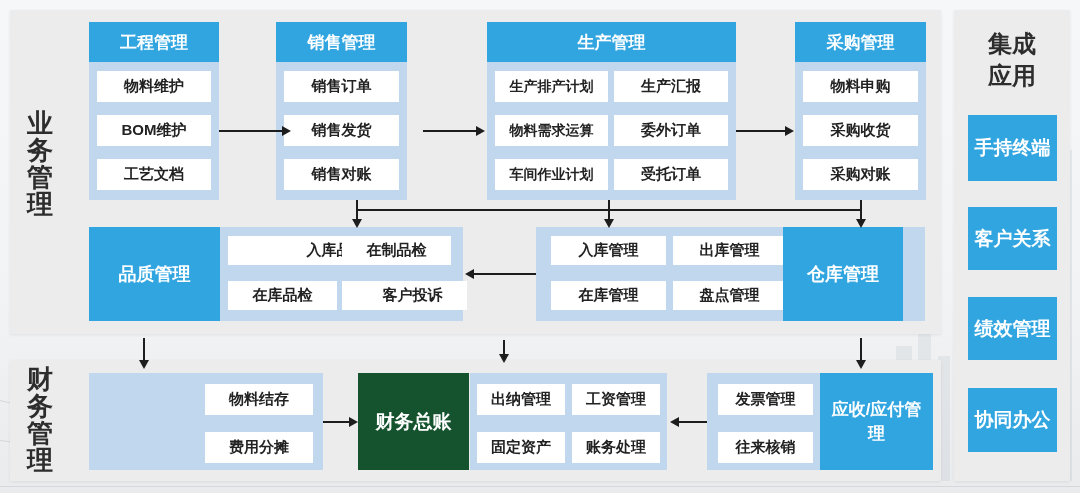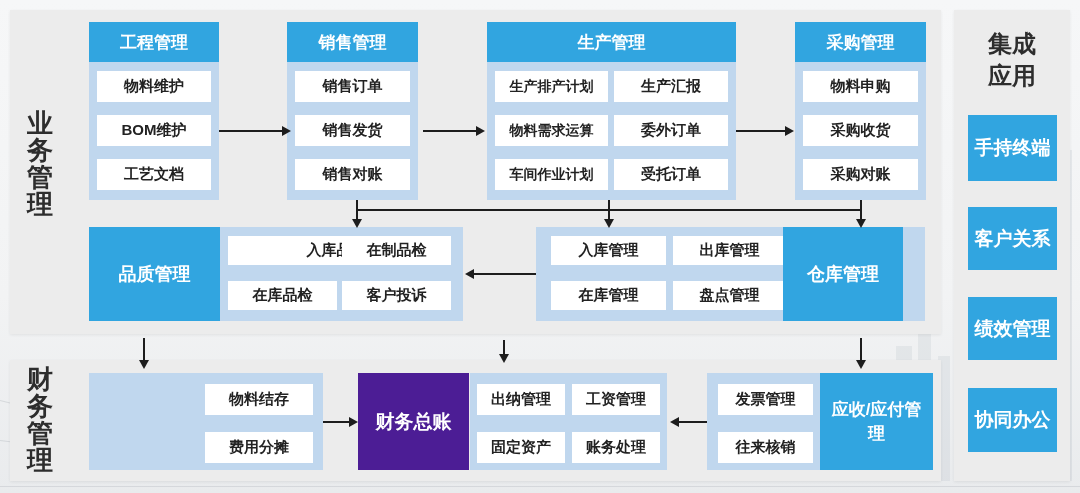--- a/index.html
+++ b/index.html
@@ -68,7 +68,7 @@
     <div class="mitem" style="left:8px;top:137px;width:114px;height:31px;">工艺文档</div>
   </div>
 
-  <div class="group" style="left:287px;top:22px;width:131px;height:178px;">
+  <div class="group" style="left:276px;top:22px;width:131px;height:178px;">
     <div class="group-header">销售管理</div>
     <div class="mitem" style="left:8px;top:49px;width:115px;height:31px;">销售订单</div>
     <div class="mitem" style="left:8px;top:93px;width:115px;height:31px;">销售发货</div>

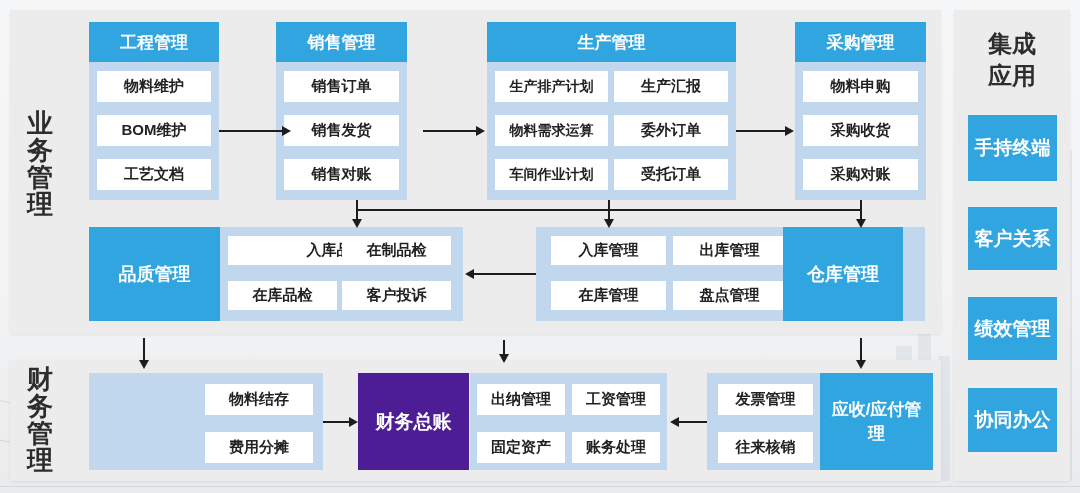--- a/index.html
+++ b/index.html
@@ -97,7 +97,7 @@
     <div class="mitem" style="left:139px;top:9px;width:123px;height:29px;padding-left:47px;">入库品检</div>
     <div class="mitem" style="left:253px;top:9px;width:109px;height:29px;">在制品检</div>
     <div class="mitem" style="left:139px;top:54px;width:109px;height:29px;">在库品检</div>
-    <div class="mitem" style="left:253px;top:54px;width:109px;height:29px;">客户投诉</div>
+    <div class="mitem" style="left:253px;top:54px;width:109px;height:29px;padding-left:16px;">客户投诉</div>
   </div>
 
   <div class="group" style="left:536px;top:227px;width:389px;height:94px;">

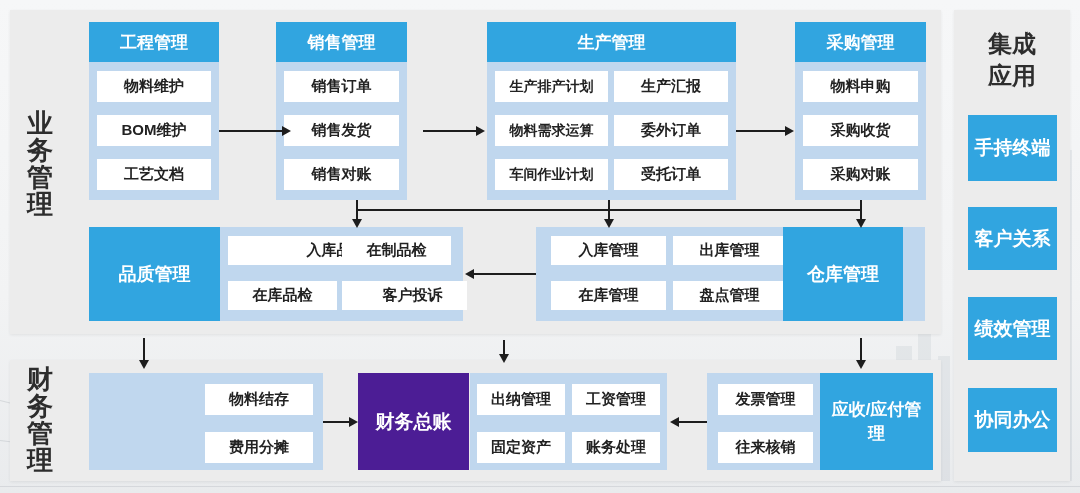--- a/index.html
+++ b/index.html
@@ -28,7 +28,7 @@
     display:flex;align-items:center;justify-content:center;white-space:nowrap;}
   .bluebox{position:absolute;background:#31a5e0;color:#fff;display:flex;align-items:center;
     justify-content:center;text-align:center;font-weight:600;z-index:2;}
-  .redbox{position:absolute;background:#4c1d95;color:#fff;display:flex;align-items:center;
+  .redbox{position:absolute;background:#14532d;color:#fff;display:flex;align-items:center;
     justify-content:center;text-align:center;font-weight:700;font-size:19px;z-index:2;}
 
   .int-title{position:absolute;z-index:3;text-align:center;font-size:24px;line-height:32px;

